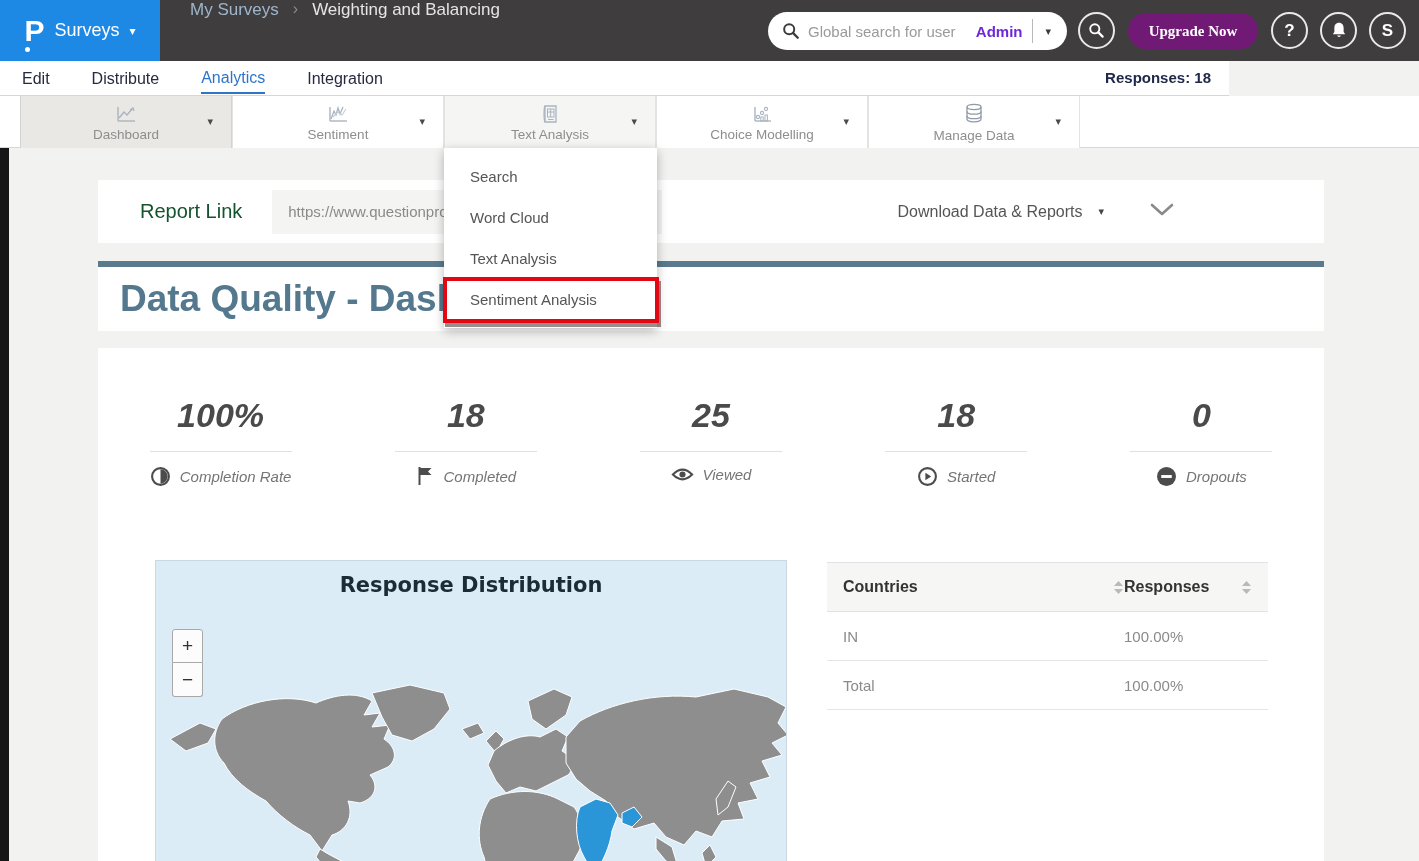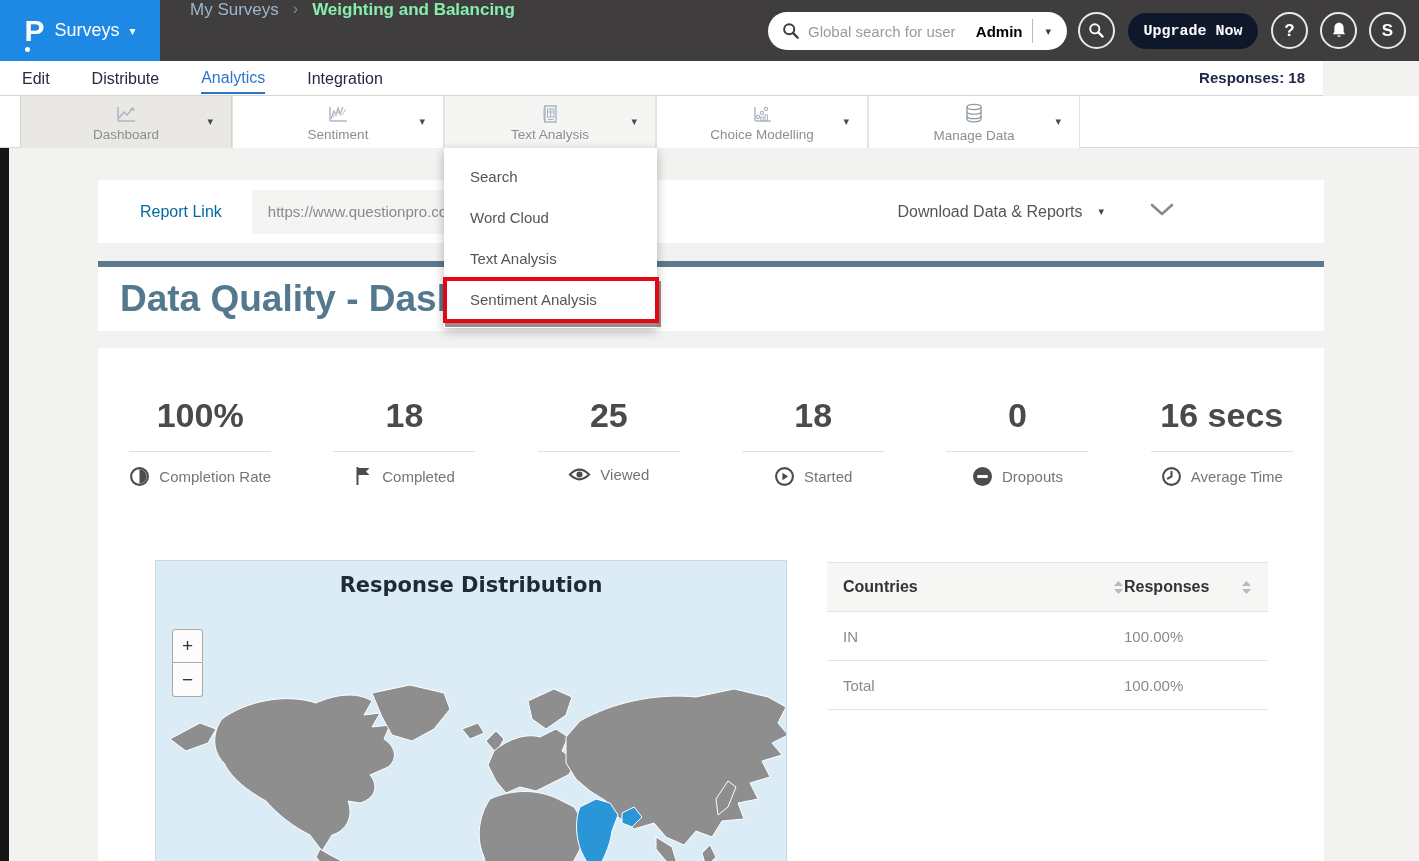--- a/index.html
+++ b/index.html
@@ -17,7 +17,7 @@
   .breadcrumb { left:190px; top:0; height:61px; display:flex; gap:14px; }
   .bc-parent { color:#9db6cb; font-size:17px; cursor:pointer; }
   .bc-sep { color:#8b8b8b; font-size:16px; }
-  .bc-current { color:#86efac; font-size:17px;font-weight:bold; }
+  .bc-current { color:#e5e5e5; font-size:17px; }
   .search-pill { left:768px; top:12px; width:299px; height:38px; background:#fff; border-radius:19px; display:flex; align-items:center; padding:0 12px 0 14px; }
   .search-pill input { border:none; outline:none; flex:1; font-size:15px; color:#8b5cf6; font-family:"Liberation Sans",sans-serif; background:transparent; min-width:0; }
   .search-pill input::placeholder { color:#9a9a9a; }

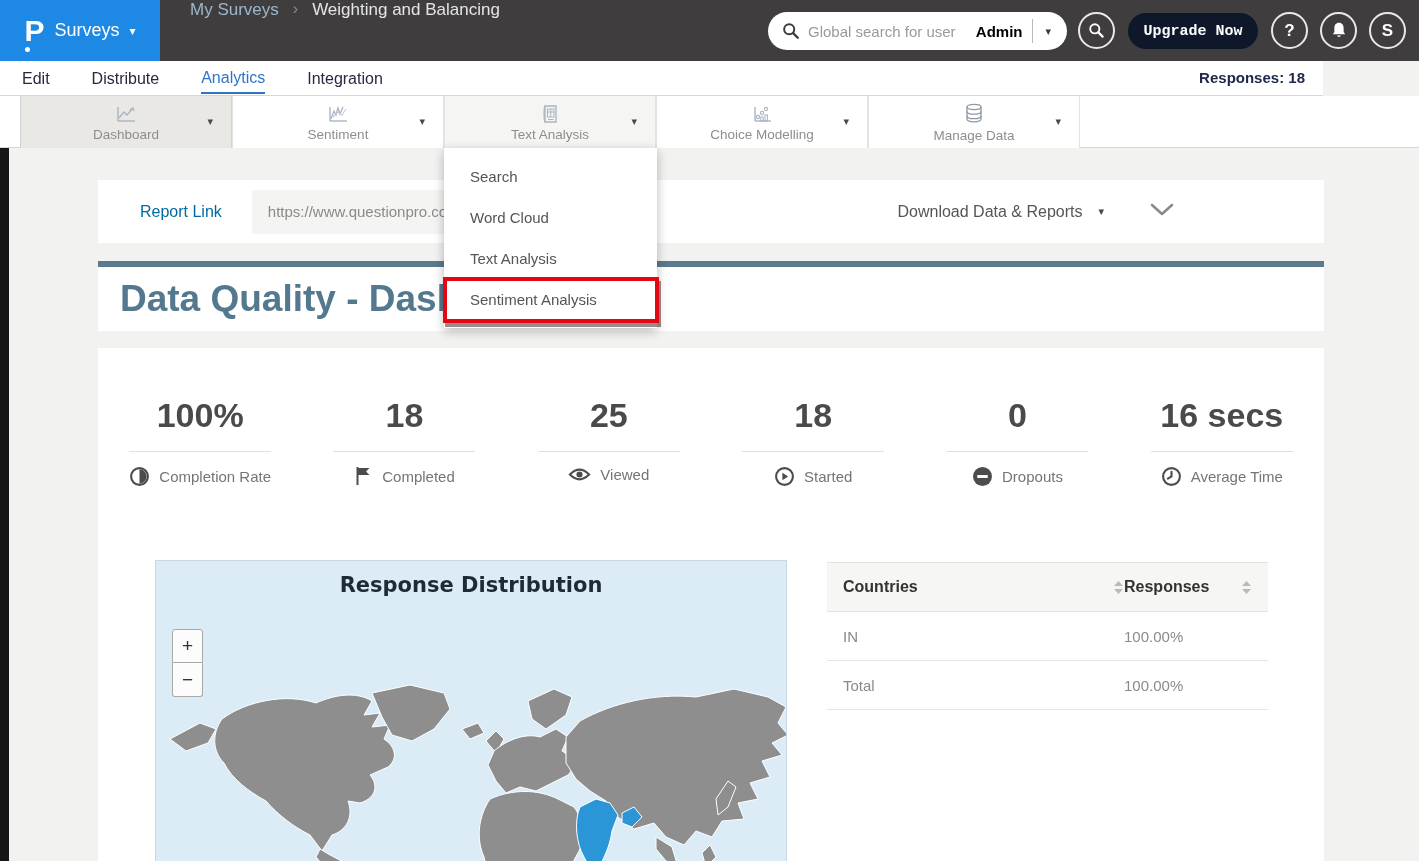--- a/index.html
+++ b/index.html
@@ -21,7 +21,7 @@
   .search-pill { left:768px; top:12px; width:299px; height:38px; background:#fff; border-radius:19px; display:flex; align-items:center; padding:0 12px 0 14px; }
   .search-pill input { border:none; outline:none; flex:1; font-size:15px; color:#8b5cf6; font-family:"Liberation Sans",sans-serif; background:transparent; min-width:0; }
   .search-pill input::placeholder { color:#9a9a9a; }
-  .pill-scope { font-size:15px; color:#000000; font-weight:bold; padding:0 10px 0 6px; }
+  .pill-scope { font-size:15px; color:#6d28d9; font-weight:bold; padding:0 10px 0 6px; }
   .pill-divider { width:1px; height:24px; background:#b9b9b9; }
   .pill-caret { color:#3a3a3a; font-size:11px; padding:0 4px 0 12px; cursor:pointer; }
   .circle-btn { width:37px; height:37px; border:2px solid #e9e9e9; border-radius:50%; display:flex; align-items:center; justify-content:center; color:#fff; font-size:17px; font-weight:bold; top:12px; cursor:pointer; background:transparent; }

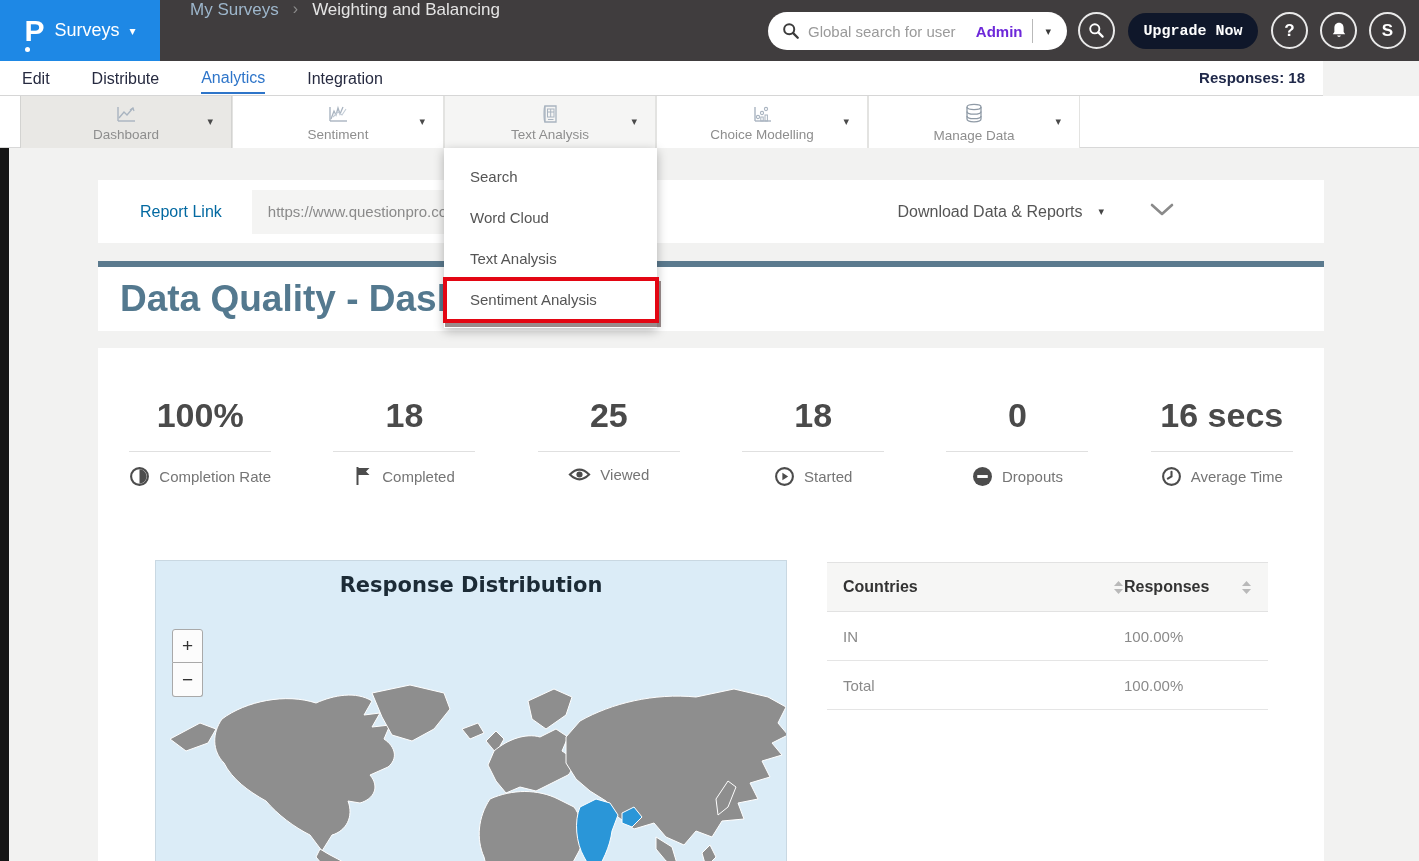--- a/index.html
+++ b/index.html
@@ -25,7 +25,7 @@
   .pill-divider { width:1px; height:24px; background:#b9b9b9; }
   .pill-caret { color:#3a3a3a; font-size:11px; padding:0 4px 0 12px; cursor:pointer; }
   .circle-btn { width:37px; height:37px; border:2px solid #e9e9e9; border-radius:50%; display:flex; align-items:center; justify-content:center; color:#fff; font-size:17px; font-weight:bold; top:12px; cursor:pointer; background:transparent; }
-  .upgrade-btn { left:1128px; top:13px; width:130px; height:36px; background:#0f172a; border:none; border-radius:18px; color:#fff; font-size:15px; font-weight:bold; font-family:Liberation Mono, monospace; cursor:pointer; }
+  .upgrade-btn { left:1128px; top:13px; width:130px; height:36px; background:#701a75; border:none; border-radius:18px; color:#fff; font-size:15px; font-weight:bold; font-family:Liberation Serif, serif; cursor:pointer; }
 
   
   .subnav { left:0; top:61px; width:1323px; height:35px; background:#fff; border-bottom:1px solid #d6d6d6; display:flex; align-items:center; z-index:35; }

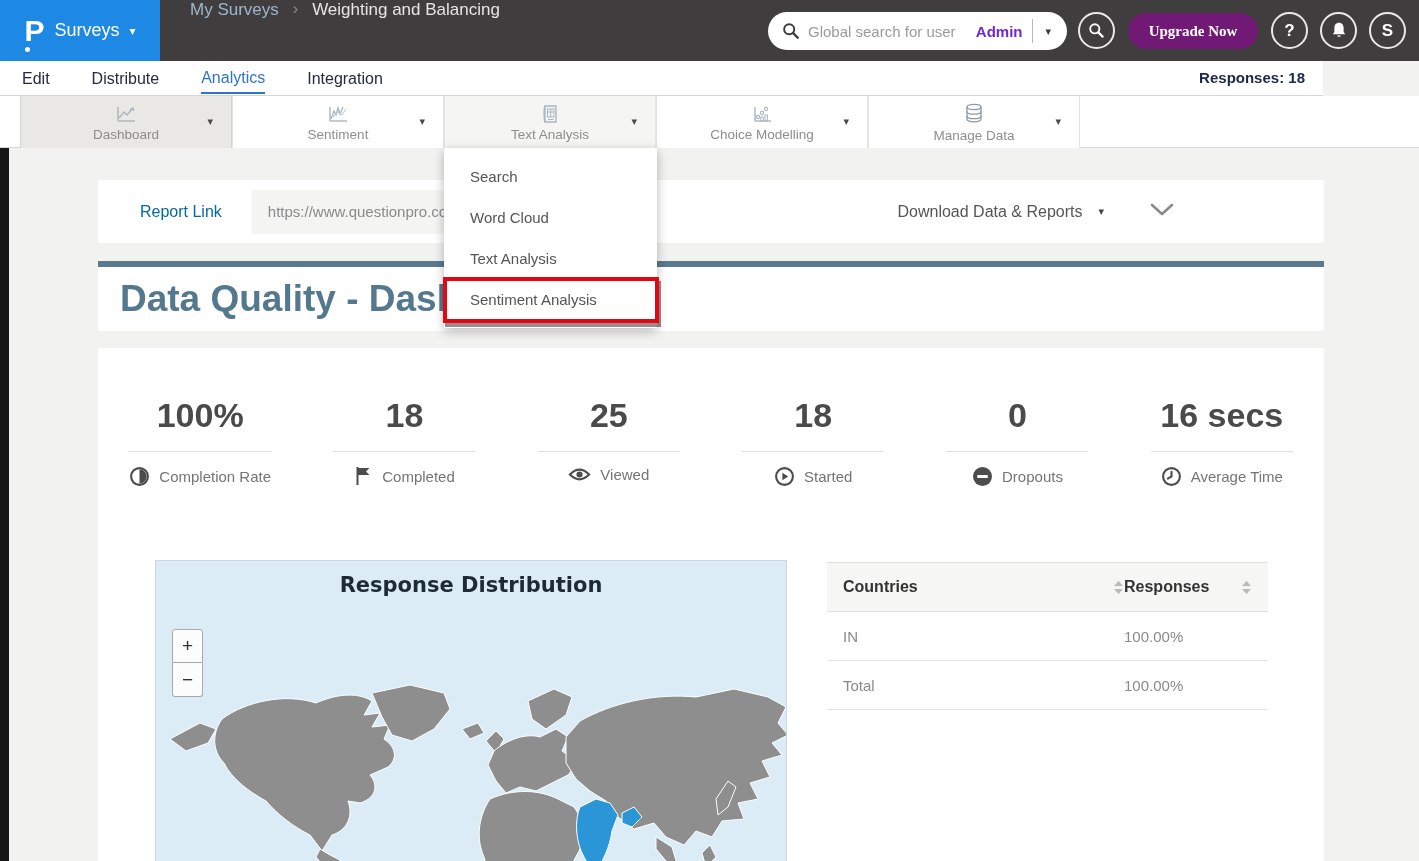--- a/index.html
+++ b/index.html
@@ -28,7 +28,7 @@
   .upgrade-btn { left:1128px; top:13px; width:130px; height:36px; background:#701a75; border:none; border-radius:18px; color:#fff; font-size:15px; font-weight:bold; font-family:Liberation Serif, serif; cursor:pointer; }
 
   
-  .subnav { left:0; top:61px; width:1323px; height:35px; background:#fff; border-bottom:1px solid #d6d6d6; display:flex; align-items:center; z-index:35; }
+  .subnav { left:0; top:61px; width:1229px; height:35px; background:#fff; border-bottom:1px solid #d6d6d6; display:flex; align-items:center; z-index:35; }
   .nav-item { font-size:16px; color:#262a40; margin-left:22px; padding:6px 0 5px; cursor:pointer; }
   .nav-item + .nav-item { margin-left:42px; }
   .nav-item.active { color:#2e75c9; border-bottom:2px solid #2e75c9; }

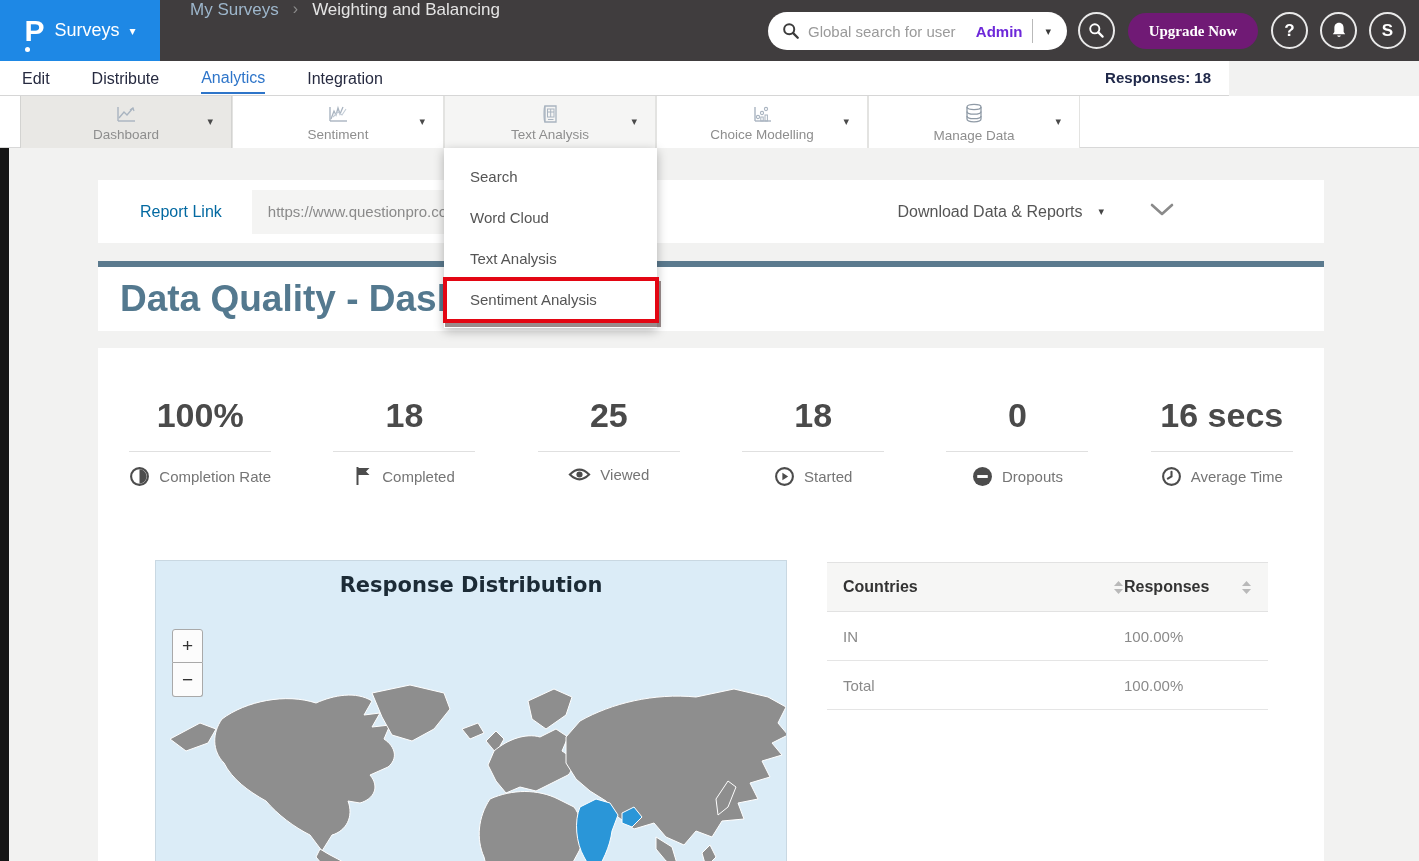--- a/index.html
+++ b/index.html
@@ -52,7 +52,7 @@
 
   
   .report-card { left:98px; top:180px; width:1226px; height:63px; background:#fff; display:flex; align-items:center; }
-  .report-label { font-size:16px; color:#0369a1; margin-left:42px; }
+  .report-label { font-size:20px; color:#14532d; margin-left:42px; }
   .report-input { margin-left:30px; width:390px; height:44px; background:#f4f4f3; border:none; outline:none; padding:0 16px; font-size:15px; color:#8a8a8a; font-family:"Liberation Sans",sans-serif; }
   .download-group { position:absolute; right:220px; display:flex; align-items:center; gap:16px; cursor:pointer; }
   .download-label { font-size:16px; color:#555; }

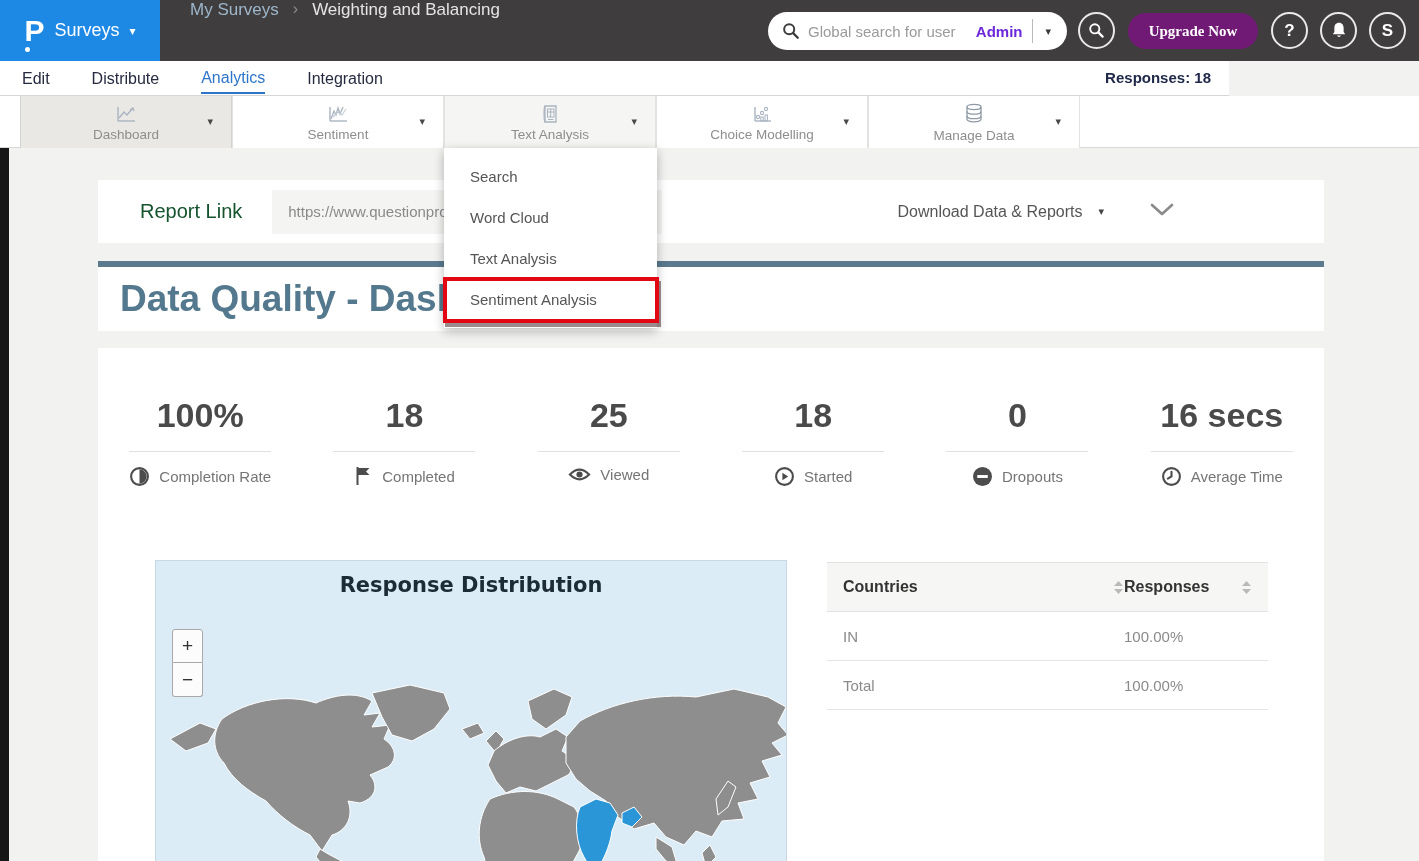--- a/index.html
+++ b/index.html
@@ -65,7 +65,7 @@
   .main-card { left:98px; top:348px; width:1226px; height:560px; background:#fff; }
 
   
-  .stats-row { position:absolute; left:0; top:48px; width:1226px; display:flex; }
+  .stats-row { position:absolute; left:0; top:48px; width:1226px; display:flex;font-style:italic; }
   .stat { flex:1; display:flex; flex-direction:column; align-items:center; }
   .stat-value { font-size:34px; font-weight:bold; color:#4a4a4a; }
   .stat-divider { width:142px; height:1px; background:#e0e0e0; margin:16px 0 14px; }

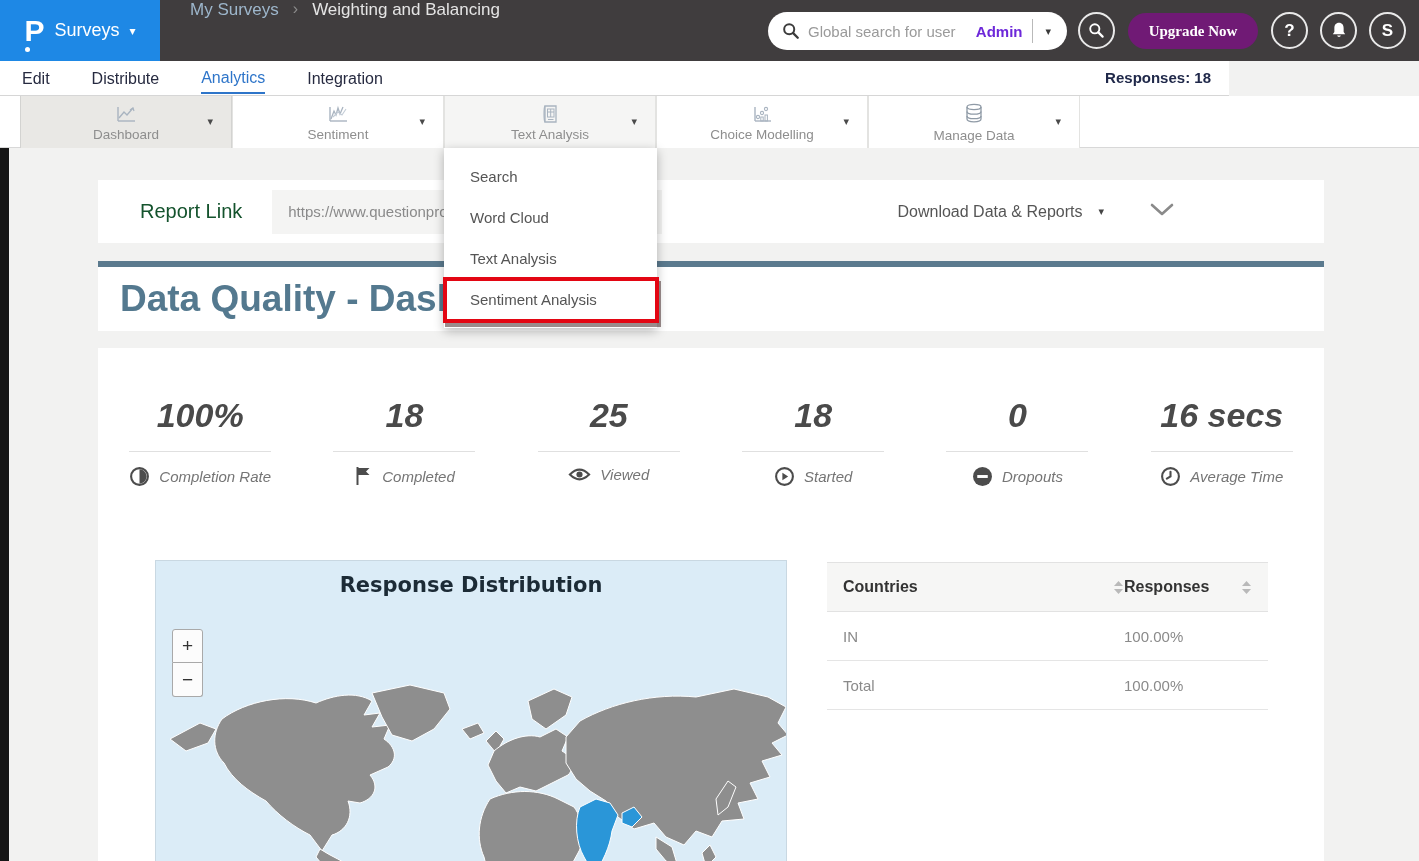--- a/index.html
+++ b/index.html
@@ -290,17 +290,6 @@
         <span class="stat-label">Dropouts</span>
       </span>
     </div>
-    <div class="stat">
-      <span class="stat-value">16 secs</span>
-      <span class="stat-divider"></span>
-      <span class="stat-meta">
-        <svg width="21" height="21" viewBox="0 0 20 20">
-            <circle cx="10" cy="10" r="8" fill="none" stroke="#4c4c4c" stroke-width="2"></circle>
-            <path d="M10 5.5 L10 10 L6.5 12" fill="none" stroke="#4c4c4c" stroke-width="2" stroke-linecap="round"></path>
-          </svg>
-        <span class="stat-label">Average Time</span>
-      </span>
-    </div>
   </div>
 
   <div class="map-panel">

